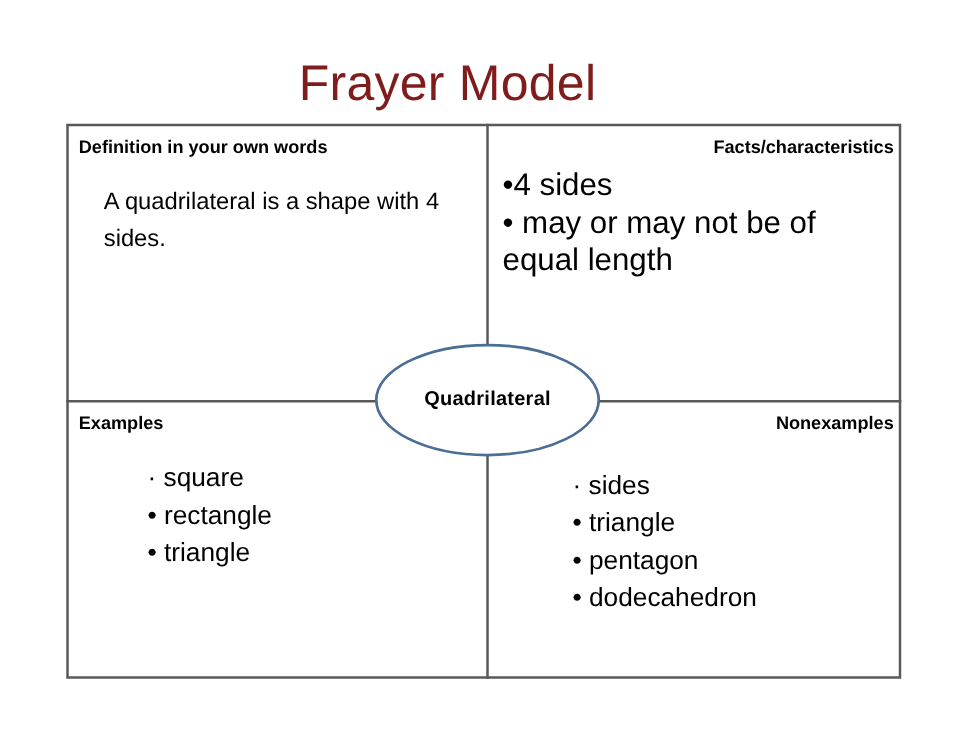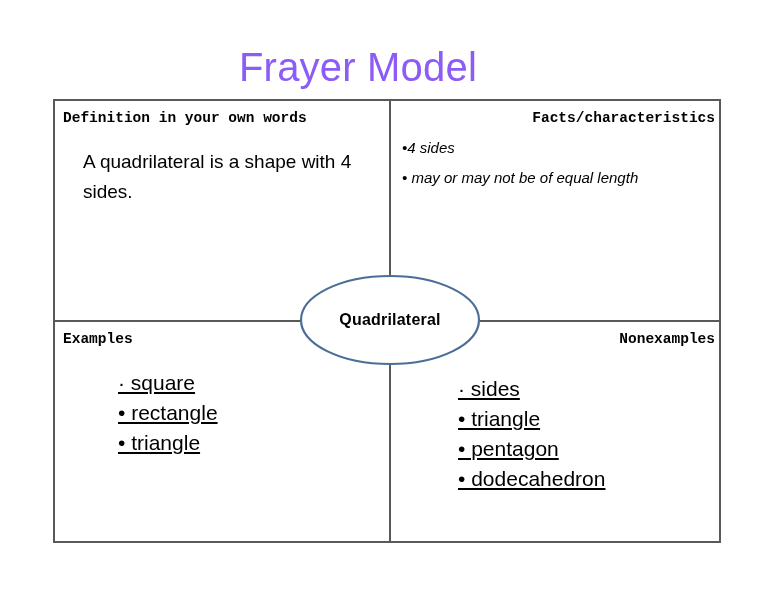--- a/index.html
+++ b/index.html
@@ -26,7 +26,7 @@
     font-weight: 400;
     line-height: 46px;
     letter-spacing: 0.2px;
-    color: #8b5cf6;
+    color: #7f1d1d;
   }
 
   #frayer-frame {

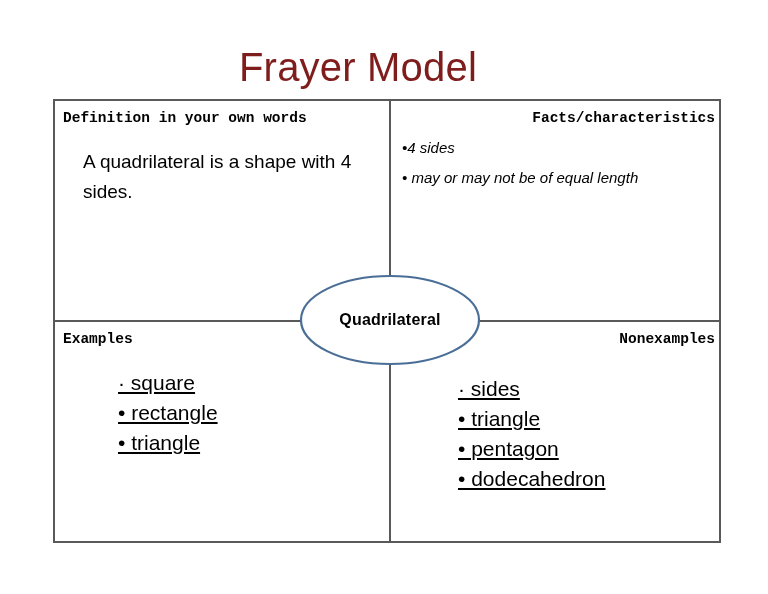--- a/index.html
+++ b/index.html
@@ -73,7 +73,6 @@
     font-weight: bold;
     line-height: 18px;
     white-space: nowrap;
-    font-family: Liberation Mono, monospace;
   }
   .quad-header.left  { left: 8px; }
   .quad-header.right { right: 6px; }

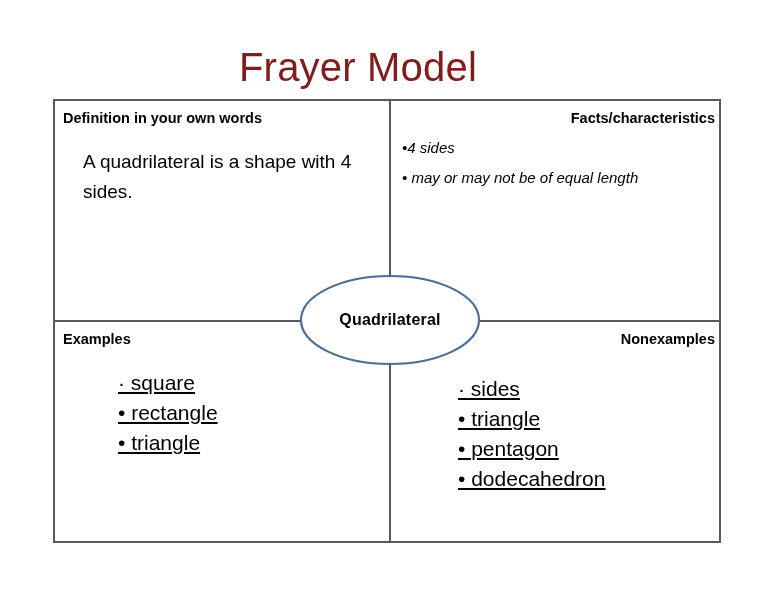--- a/index.html
+++ b/index.html
@@ -91,9 +91,8 @@
     left: 11px;
     top: 32px;
     width: 310px;
-    font-size: 15px;
+    font-size: 25px;
     line-height: 30px;
-    font-style: italic;
   }
   .facts-list .fact-item { white-space: normal; }
 

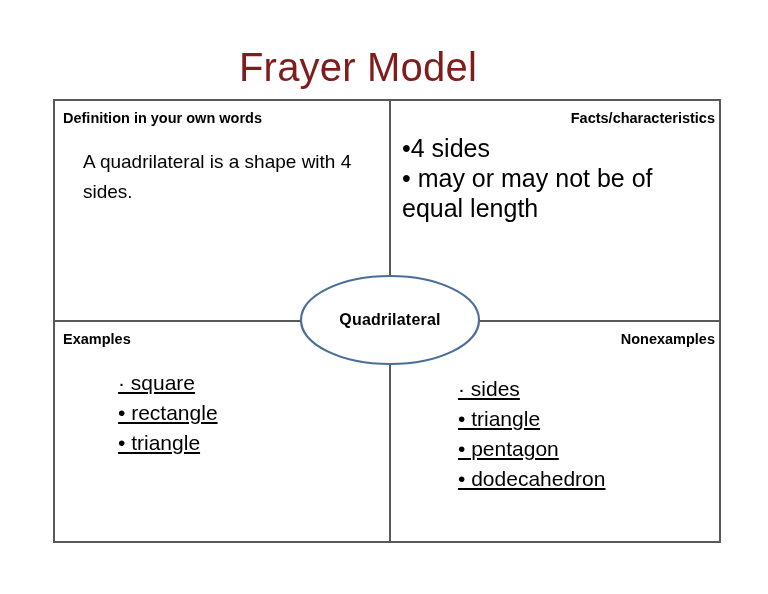--- a/index.html
+++ b/index.html
@@ -106,7 +106,7 @@
   }
   #examples-list    { left: 63px; top: 46px; }
   #nonexamples-list { left: 67px; top: 52px; }
-  .bullet-list li { white-space: nowrap; text-decoration: underline; }
+  .bullet-list li { white-space: nowrap; }
 
   #center-ellipse {
     position: absolute;

